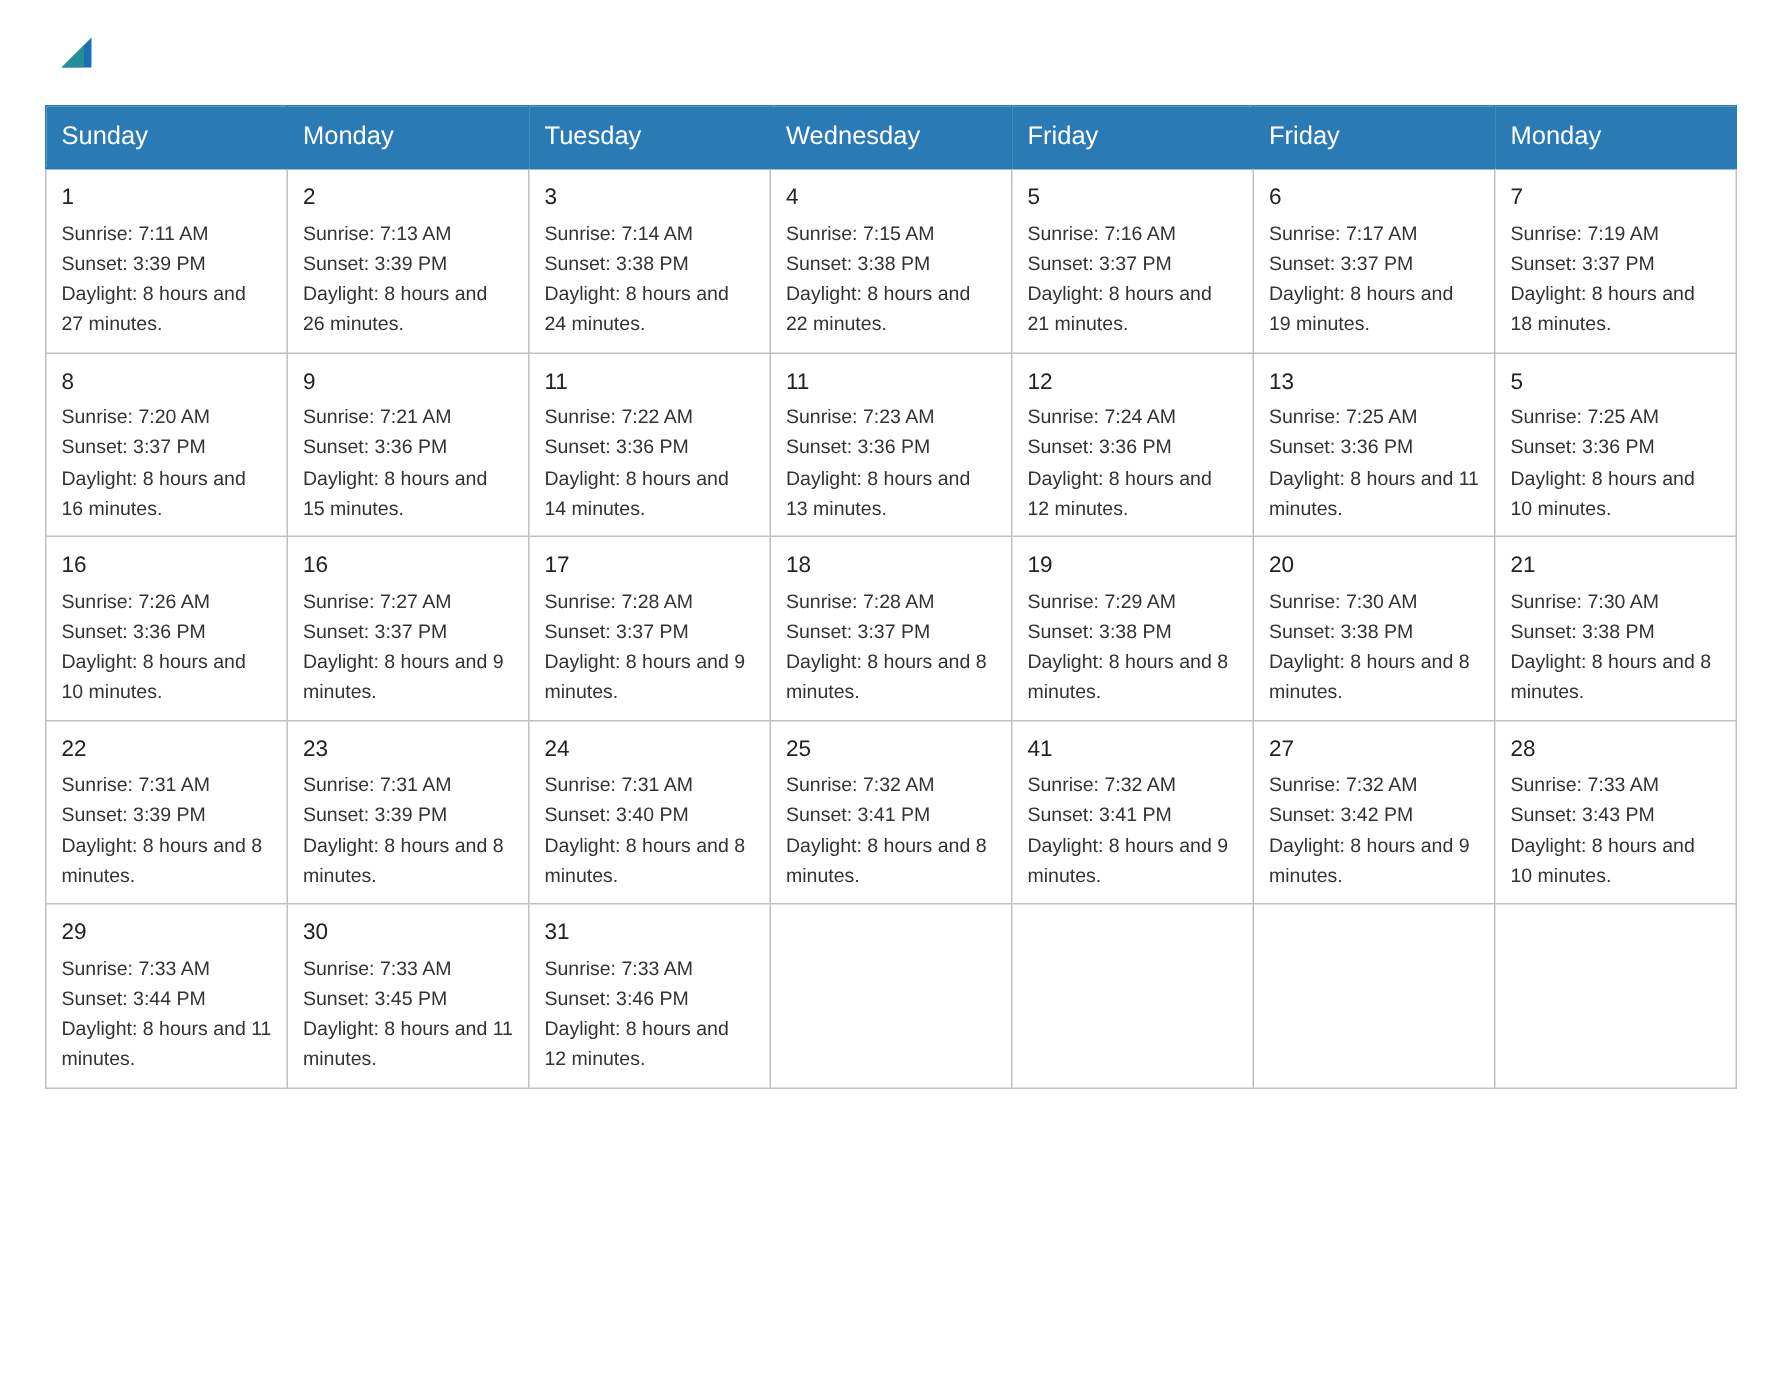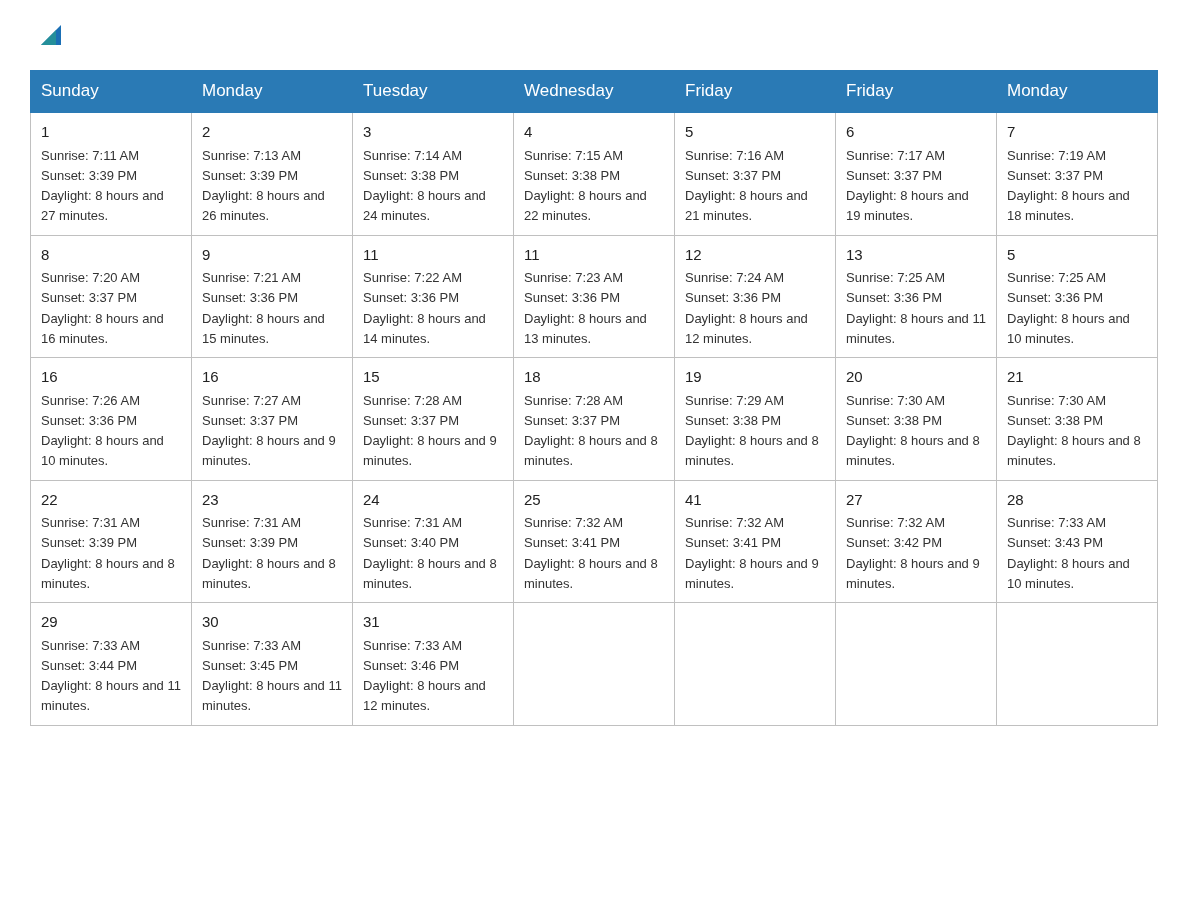--- a/index.html
+++ b/index.html
@@ -146,7 +146,7 @@
       <tr>
         <td><span class="day-num">16</span><span class="day-info">Sunrise: 7:26 AM<br>Sunset: 3:36 PM<br>Daylight: 8 hours and 10 minutes.</span></td>
         <td><span class="day-num">16</span><span class="day-info">Sunrise: 7:27 AM<br>Sunset: 3:37 PM<br>Daylight: 8 hours and 9 minutes.</span></td>
-        <td><span class="day-num">15</span><span class="day-info">Sunrise: 7:28 AM<br>Sunset: 3:37 PM<br>Daylight: 8 hours and 9 minutes.</span></td>
+        <td><span class="day-num">17</span><span class="day-info">Sunrise: 7:28 AM<br>Sunset: 3:37 PM<br>Daylight: 8 hours and 9 minutes.</span></td>
         <td><span class="day-num">18</span><span class="day-info">Sunrise: 7:28 AM<br>Sunset: 3:37 PM<br>Daylight: 8 hours and 8 minutes.</span></td>
         <td><span class="day-num">19</span><span class="day-info">Sunrise: 7:29 AM<br>Sunset: 3:38 PM<br>Daylight: 8 hours and 8 minutes.</span></td>
         <td><span class="day-num">20</span><span class="day-info">Sunrise: 7:30 AM<br>Sunset: 3:38 PM<br>Daylight: 8 hours and 8 minutes.</span></td>

